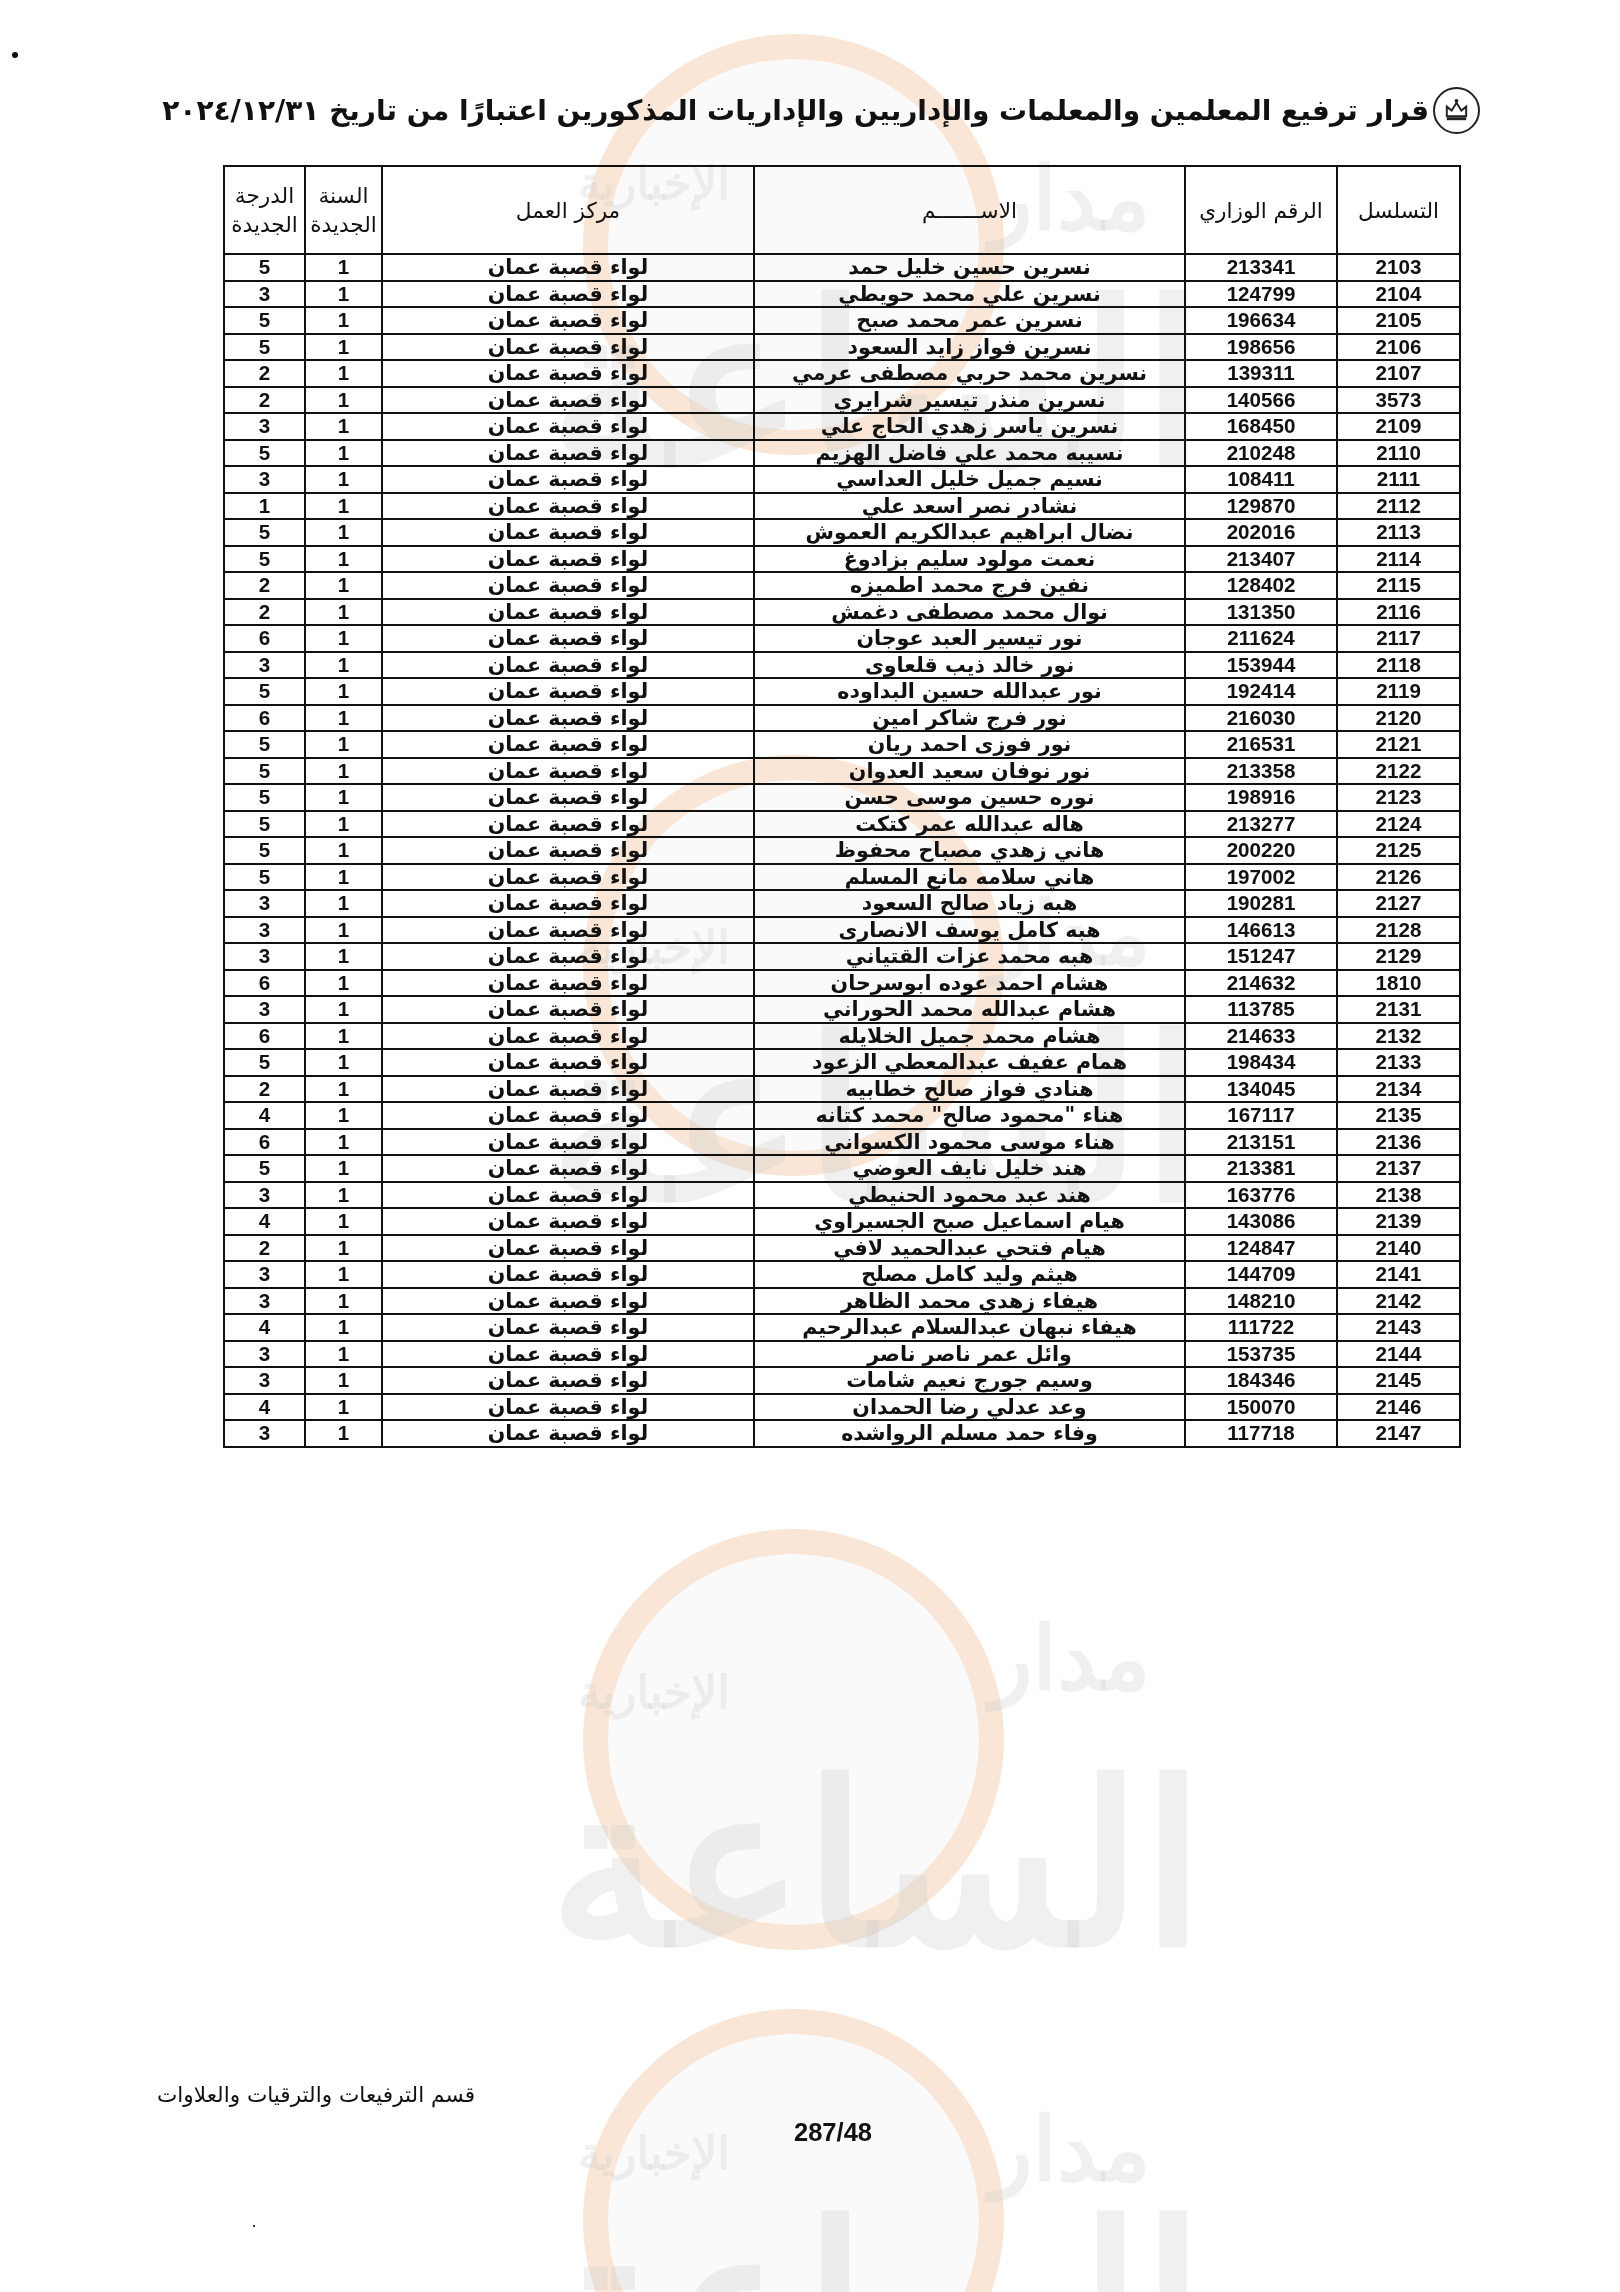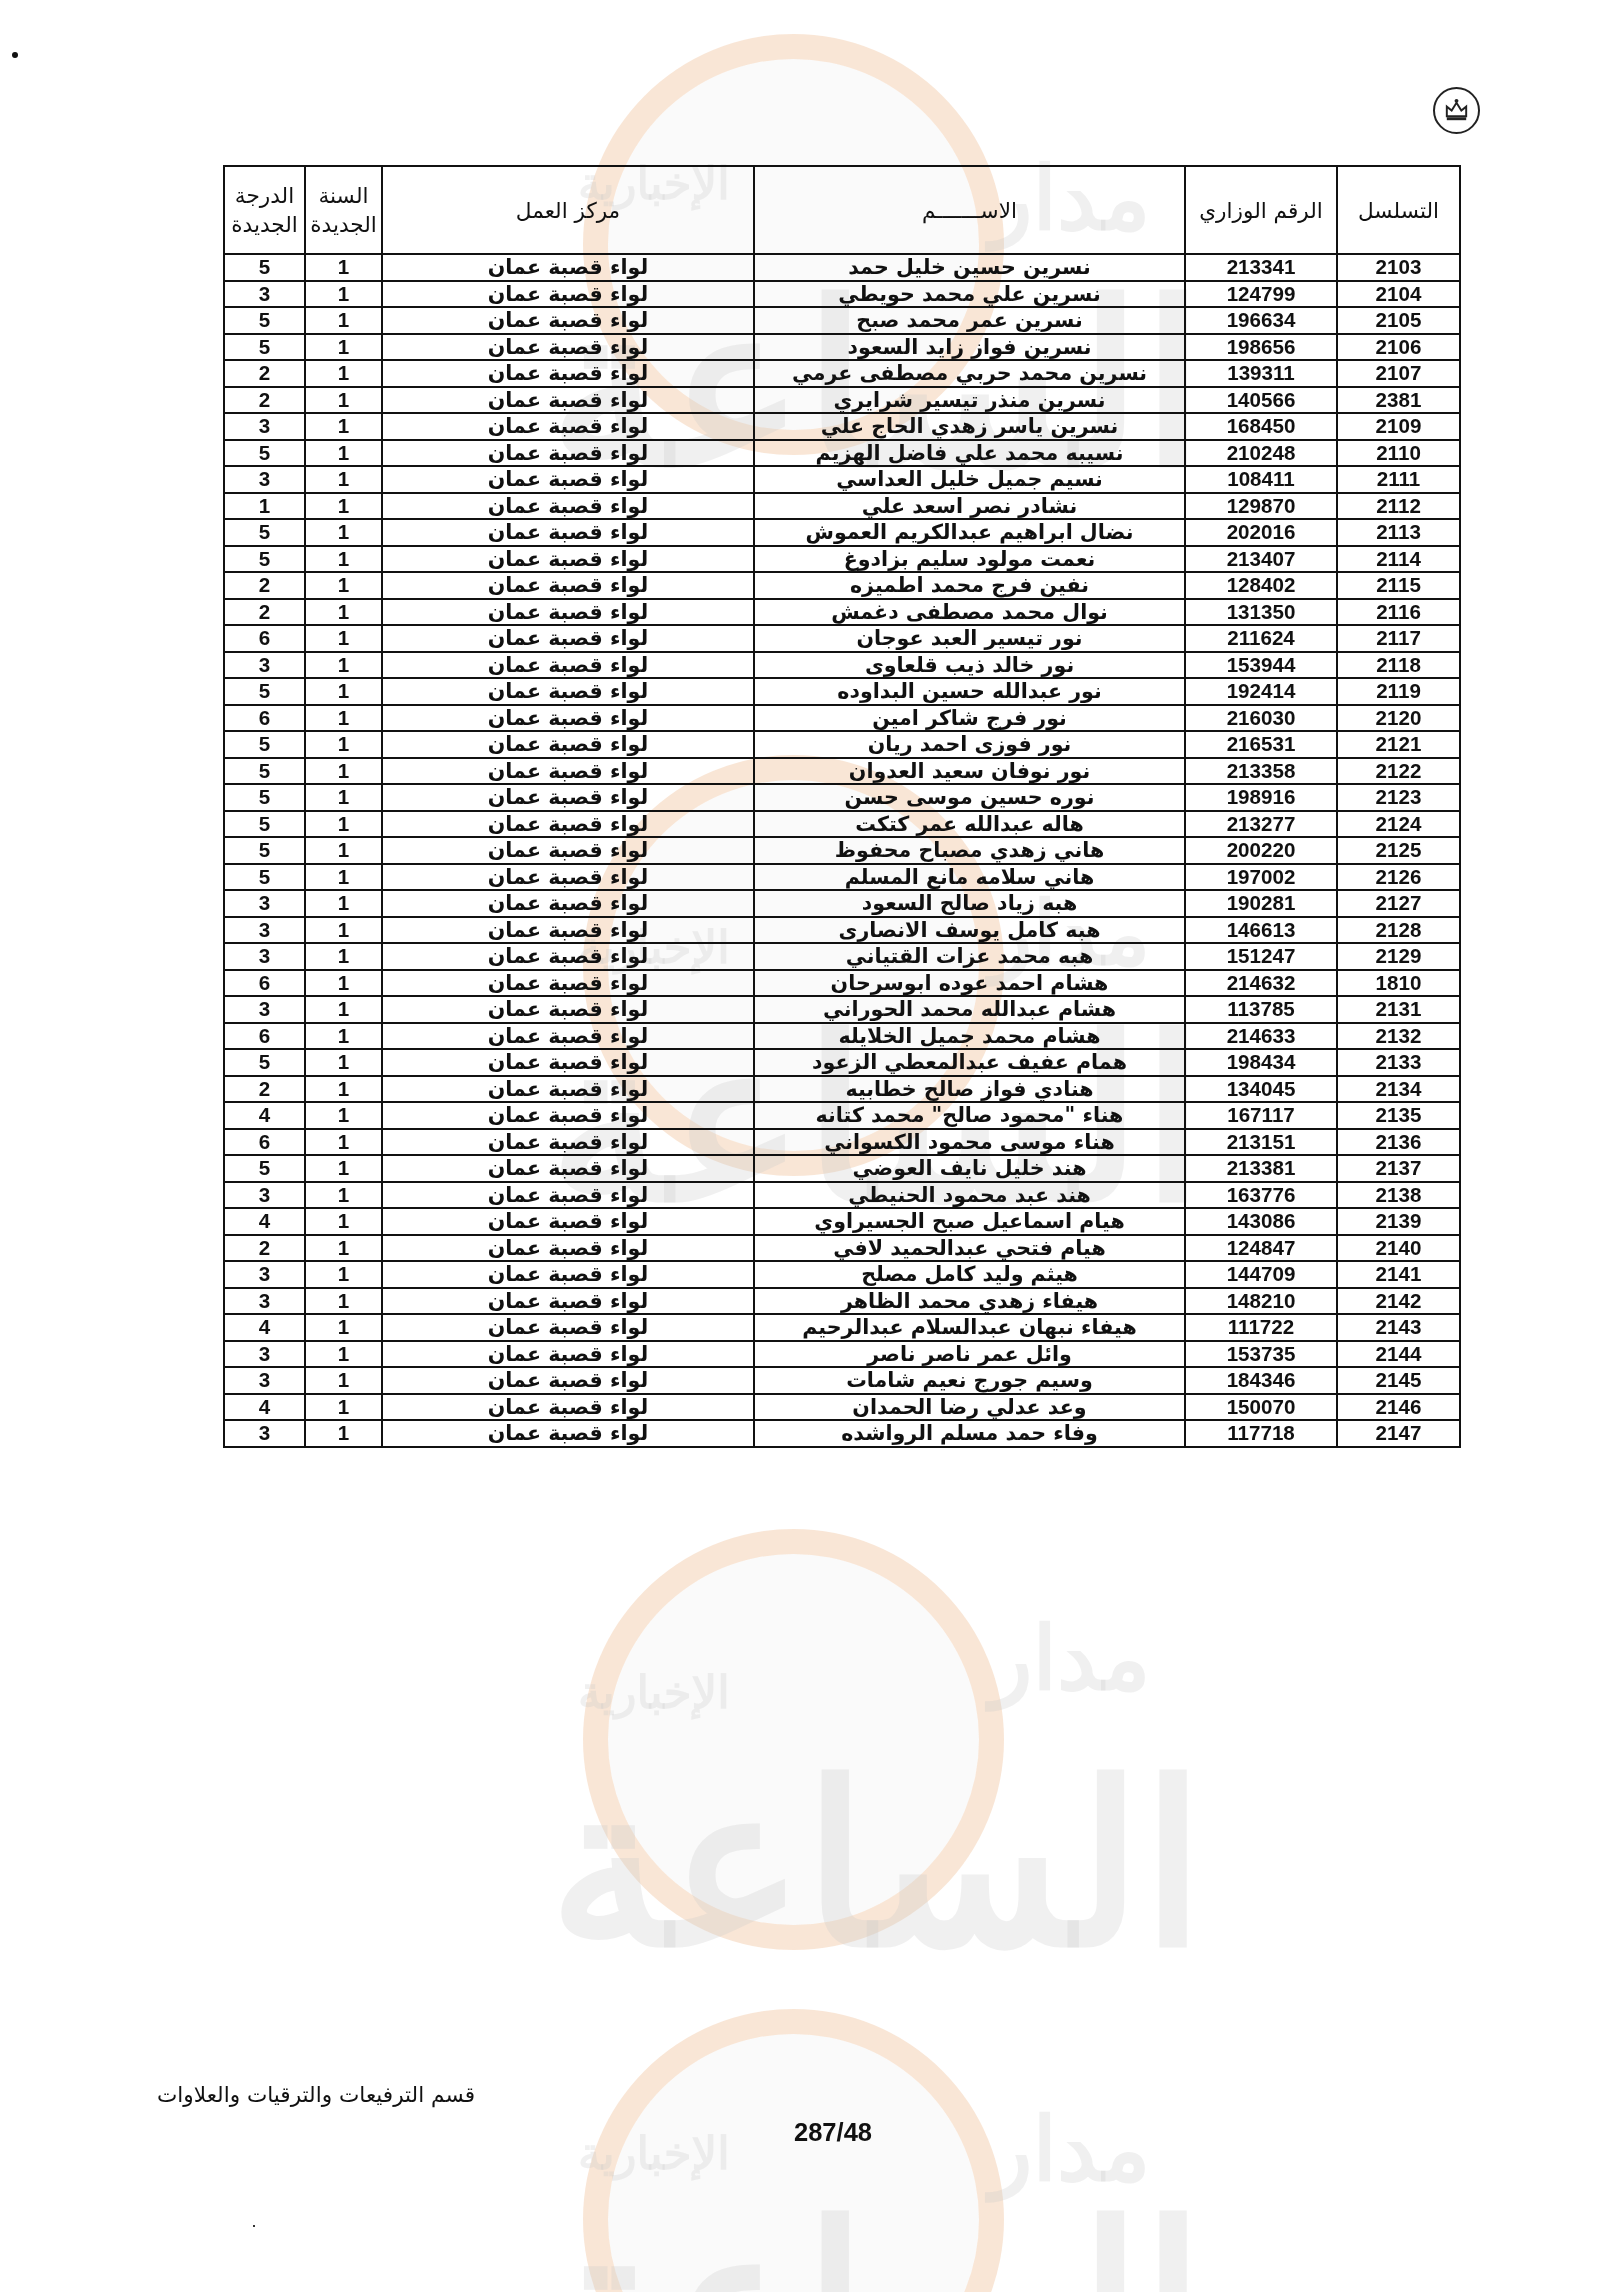--- a/index.html
+++ b/index.html
@@ -174,6 +174,7 @@
       <circle cx="16" cy="6" r="2" fill="#222"></circle>
     </svg>
   </div>
+  <div class="title-text">قرار ترفيع المعلمين والمعلمات والإداريين والإداريات المذكورين اعتبارًا من تاريخ ٢٠٢٤/١٢/٣١</div>
 </div>
 
 <table class="grid">

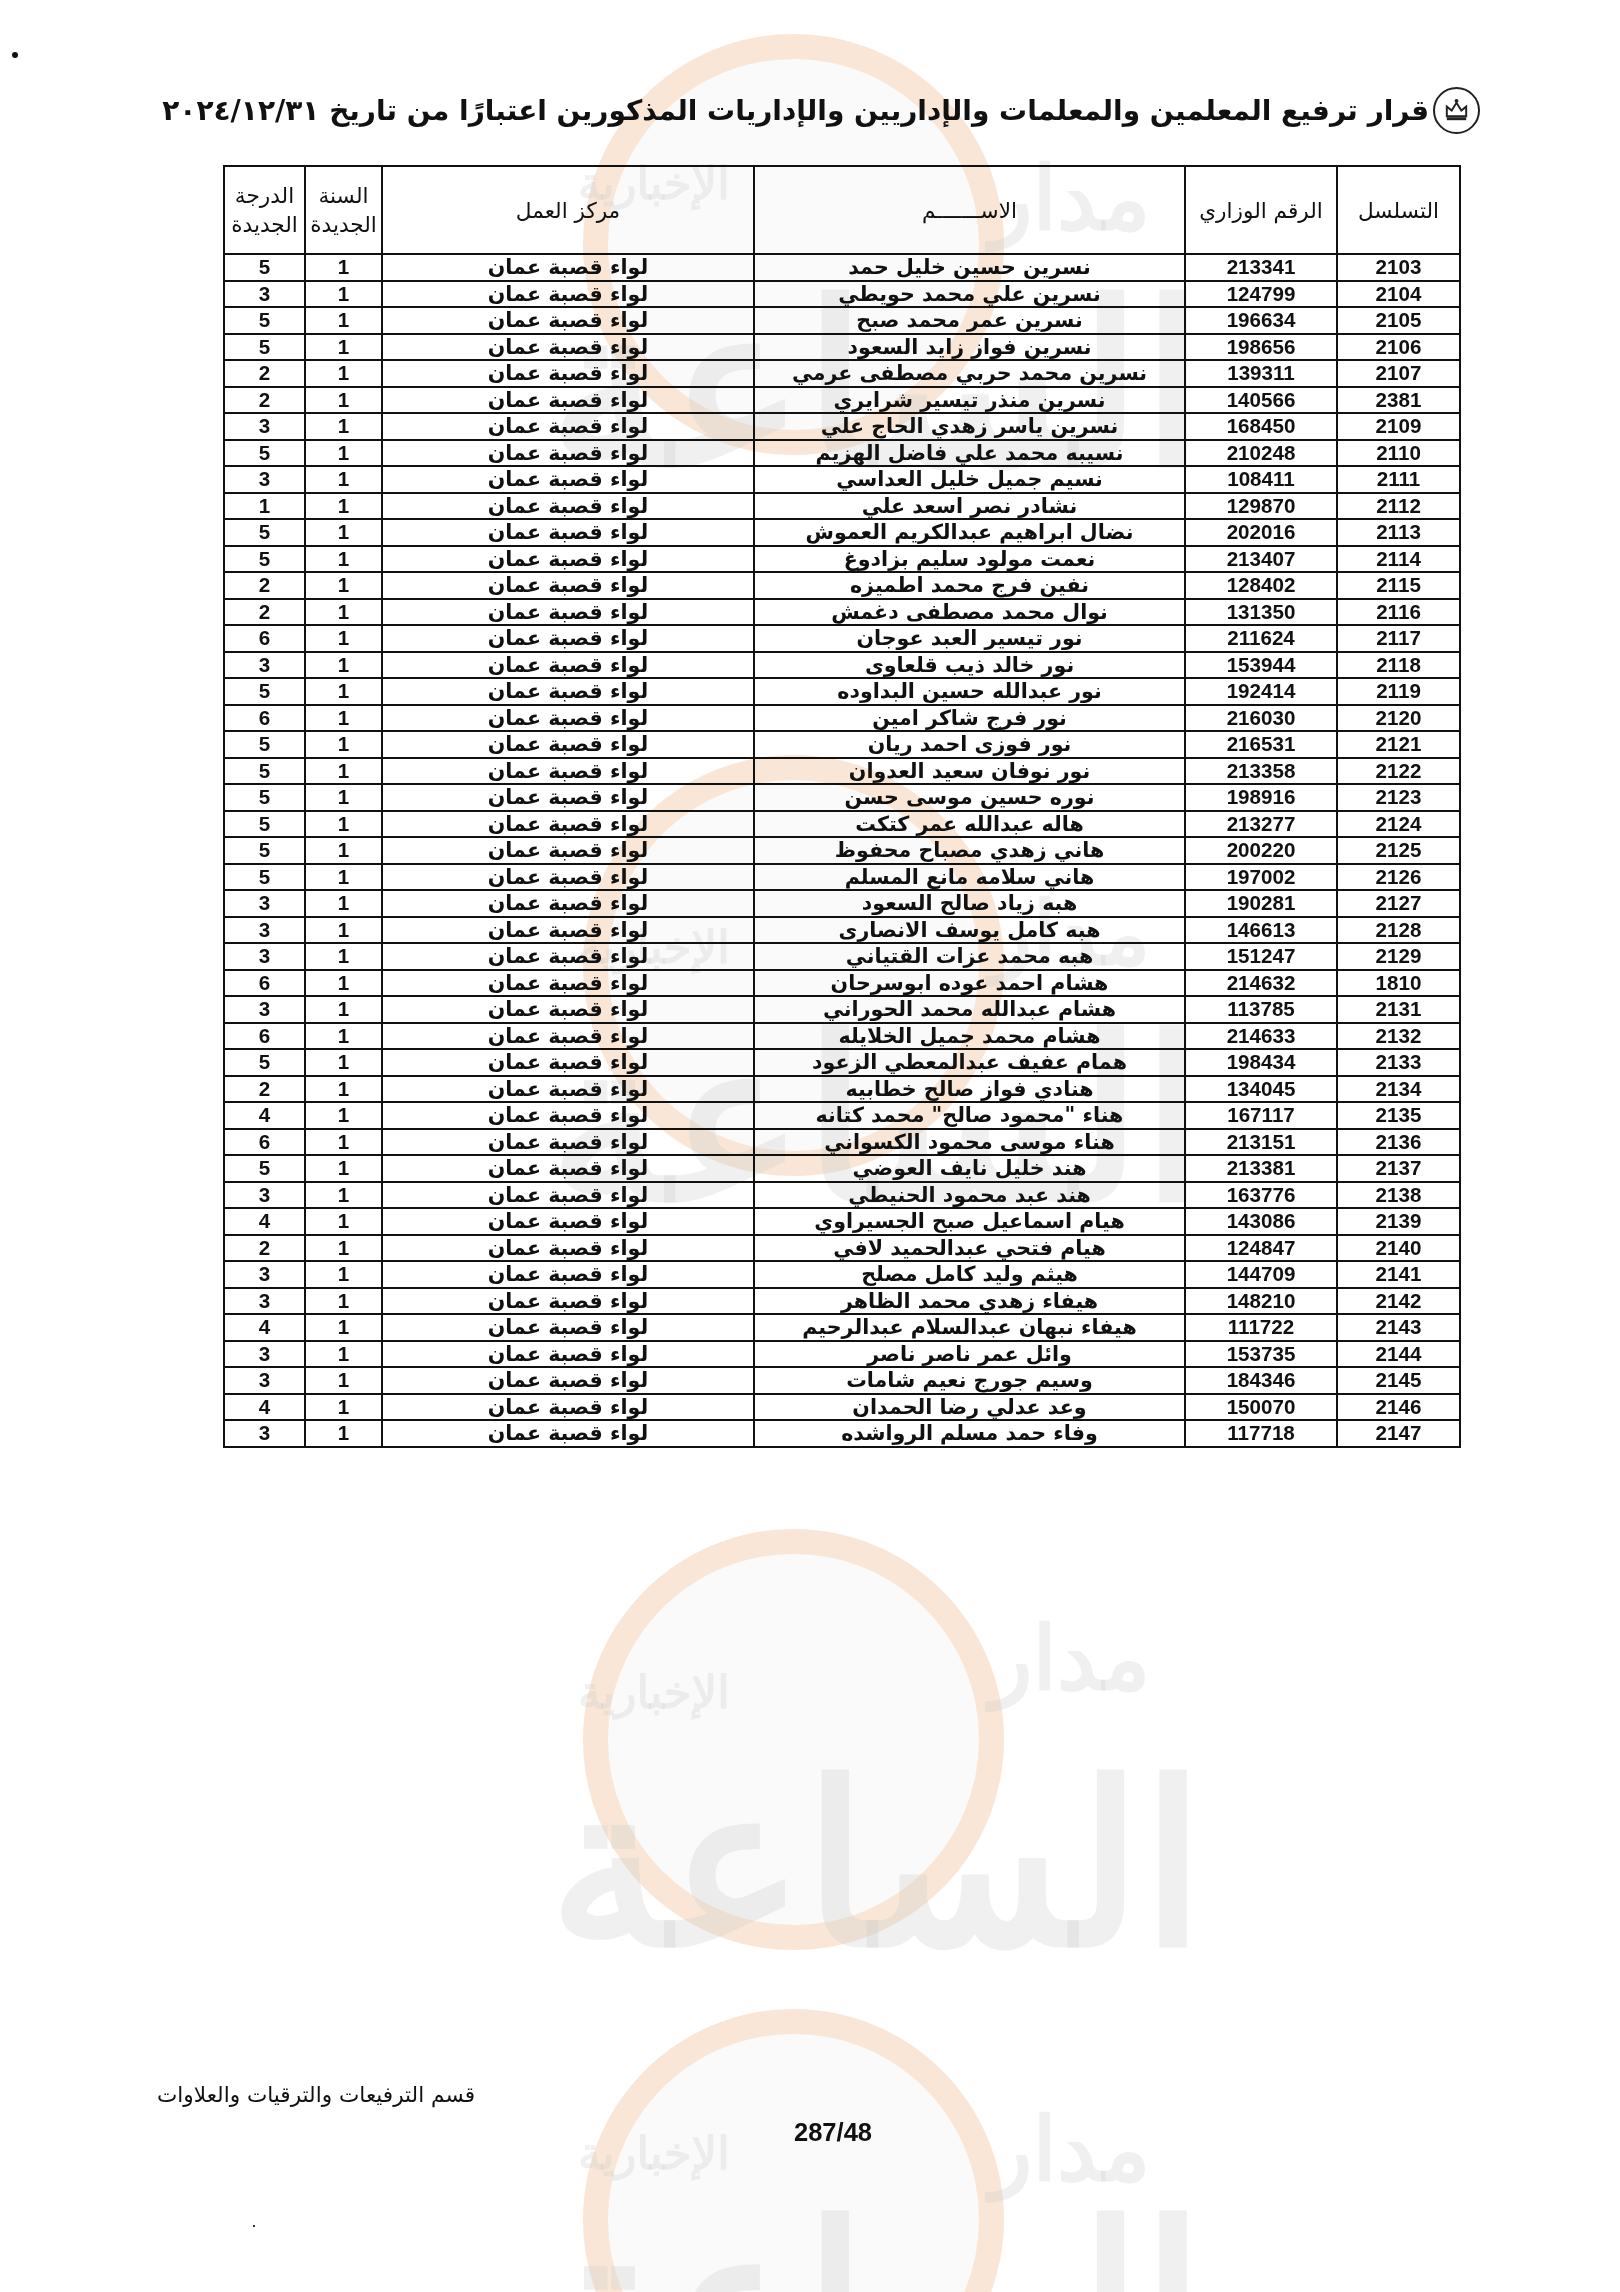--- a/index.html
+++ b/index.html
@@ -238,7 +238,7 @@
         <td class="num-cell">2</td>
       </tr>
       <tr>
-        <td class="num-cell">2381</td>
+        <td class="num-cell">3573</td>
         <td class="num-cell">140566</td>
         <td class="name-cell">نسرين منذر تيسير شرايري</td>
         <td class="center-cell">لواء قصبة عمان</td>

